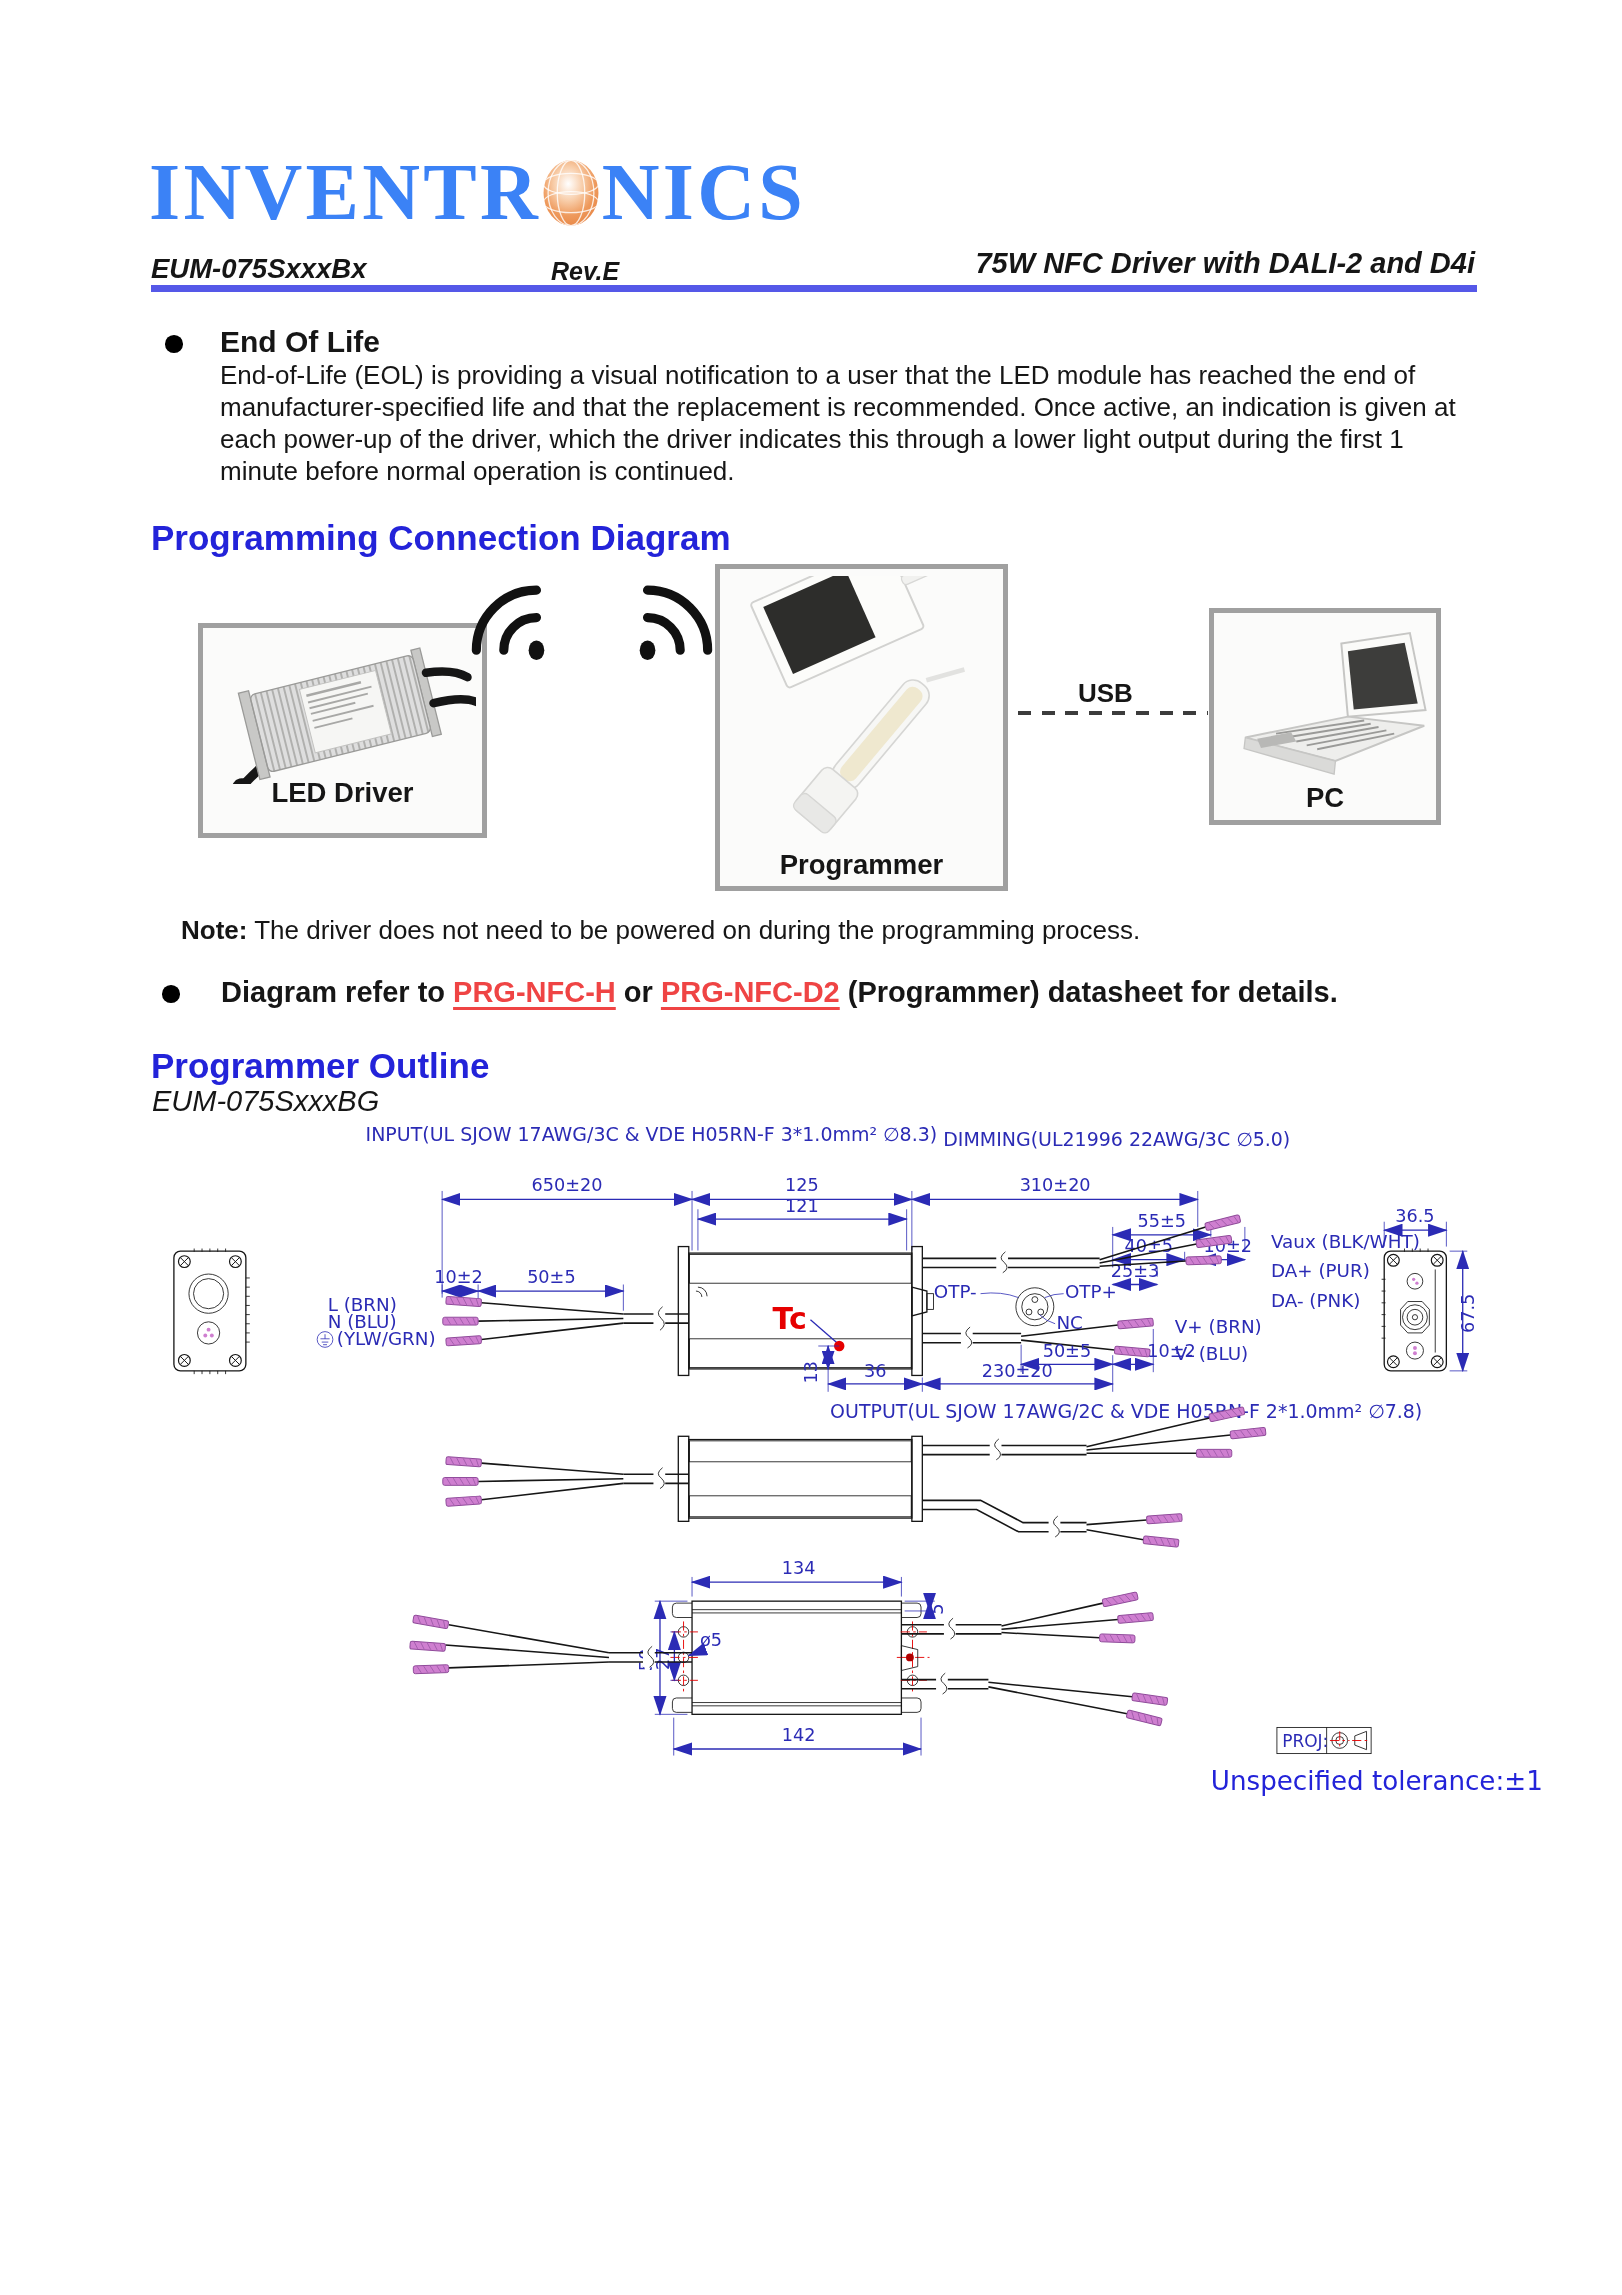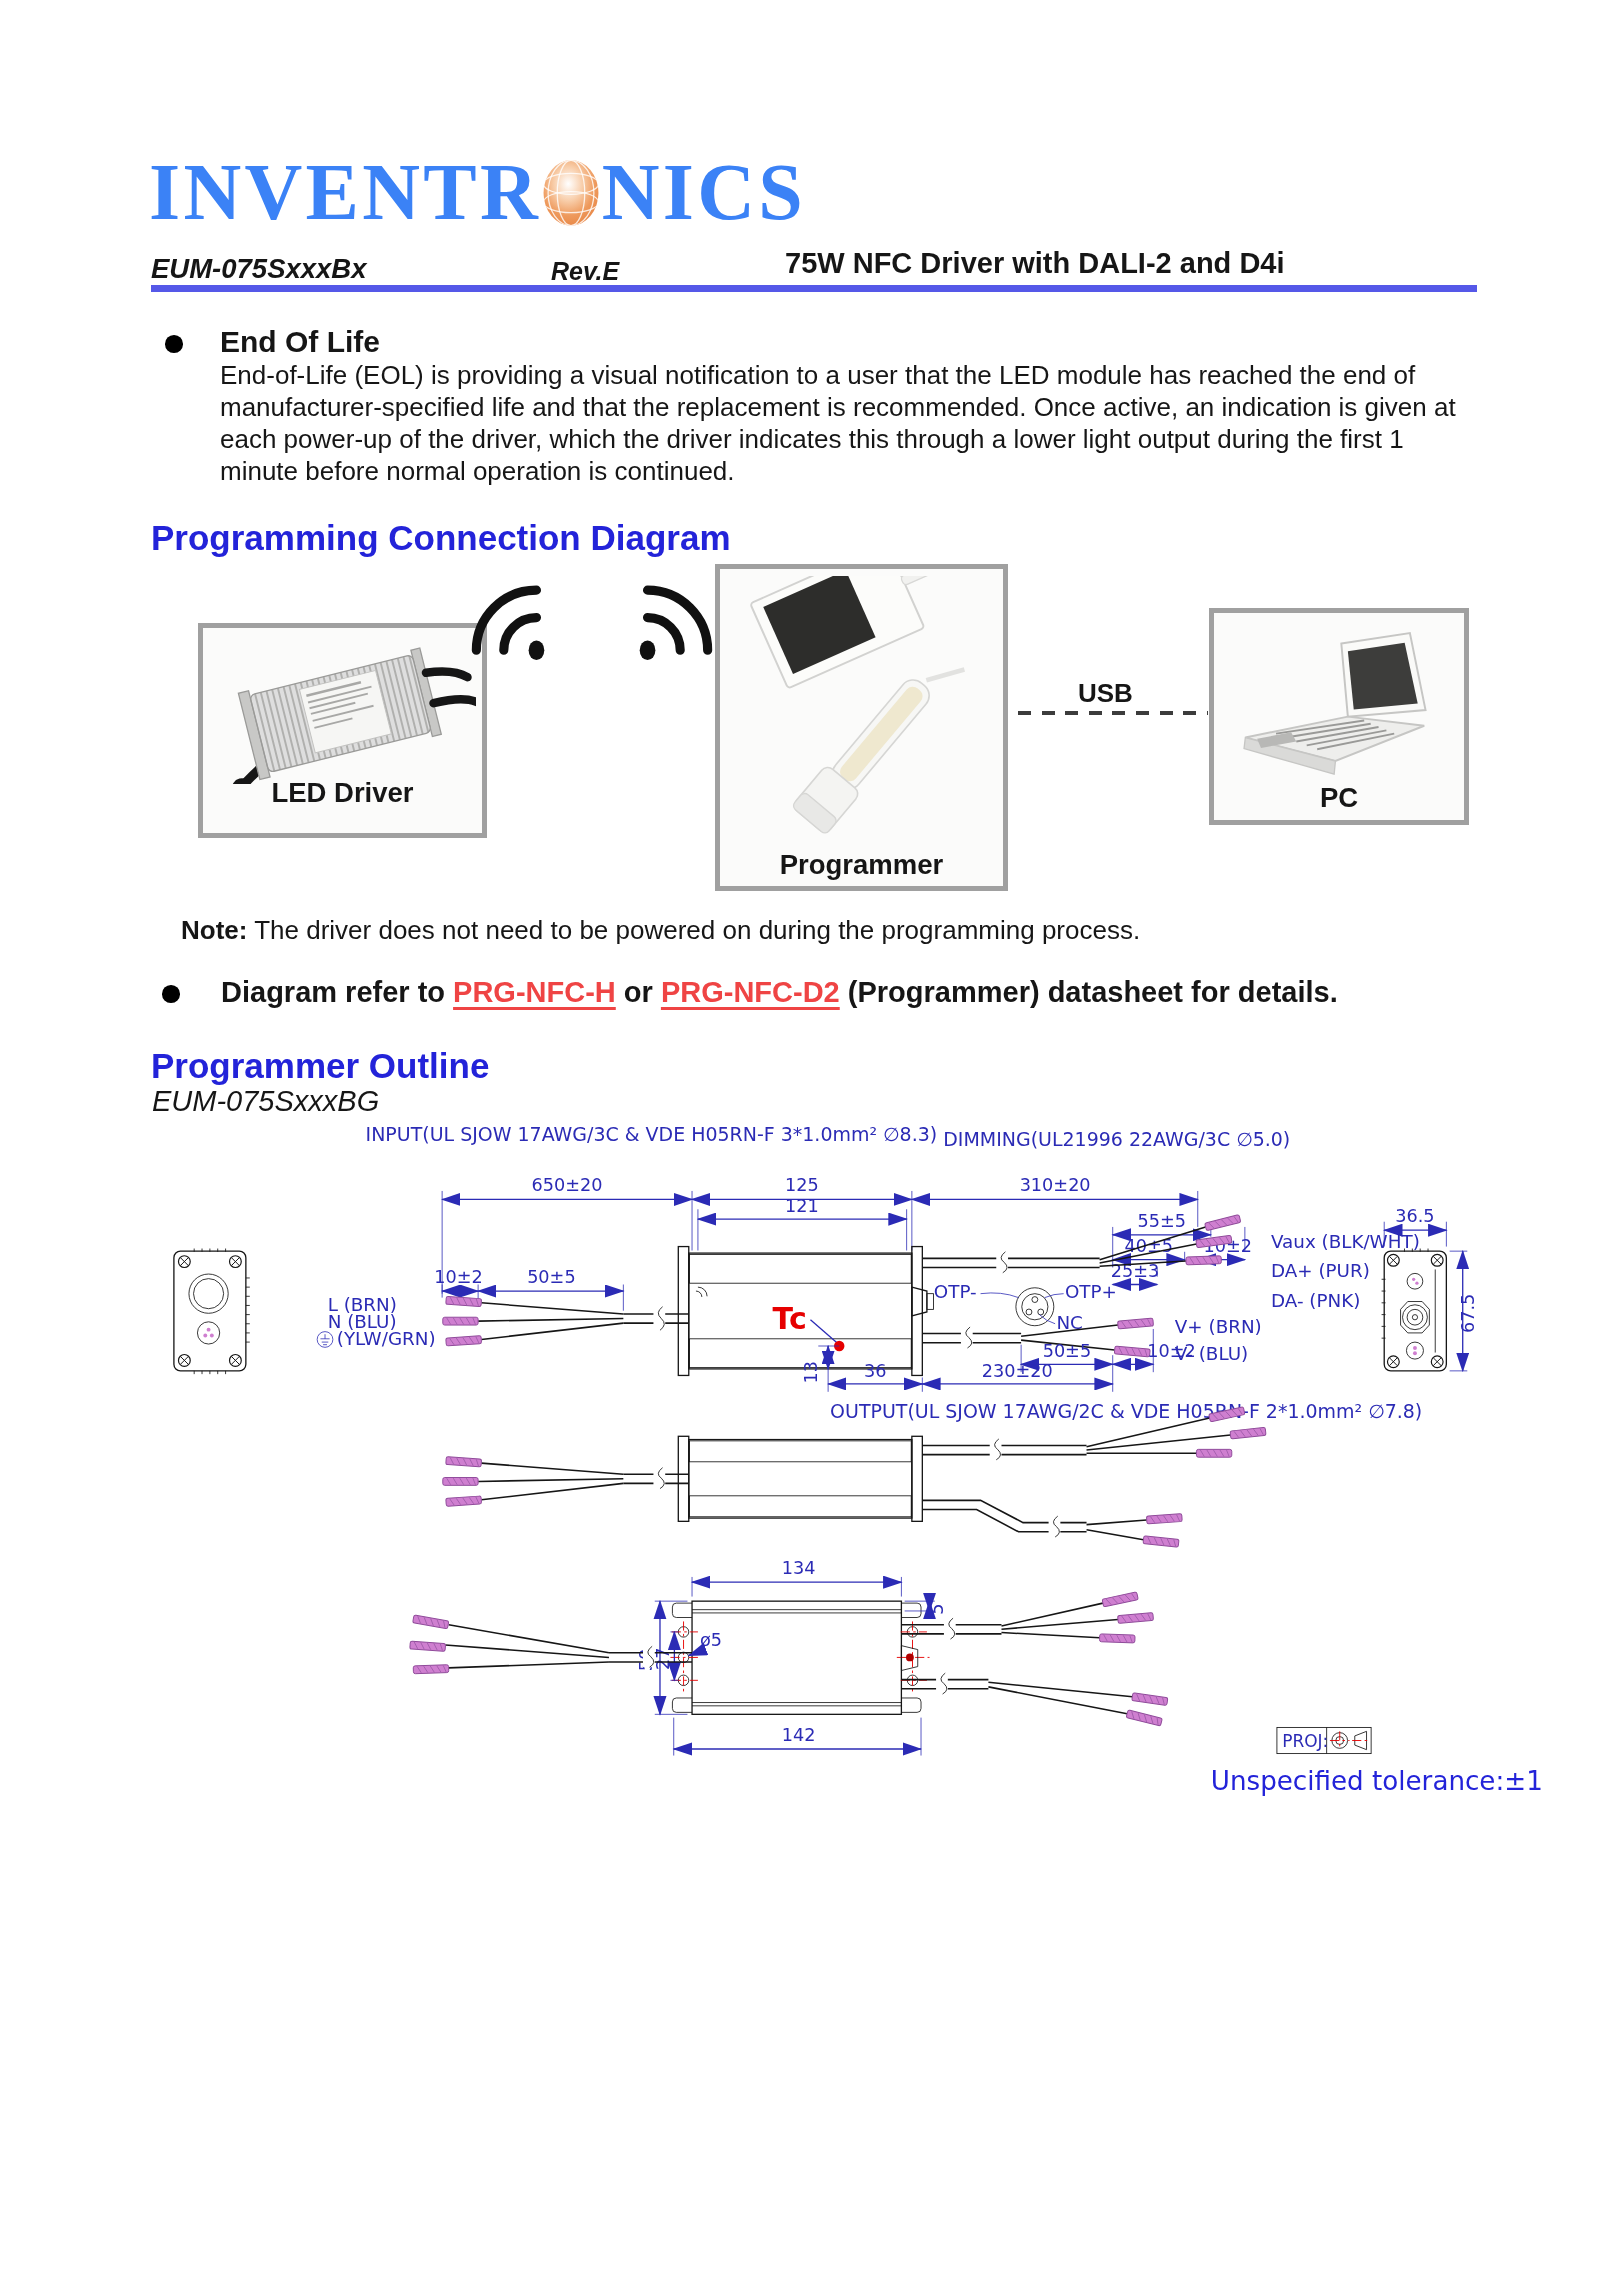--- a/index.html
+++ b/index.html
@@ -13,7 +13,7 @@
   
   .hmodel{left:151px;top:253px;font-size:27.5px;font-weight:bold;font-style:italic;}
   .hrev{left:551px;top:257px;font-size:25px;font-weight:bold;font-style:italic;}
-  .htitle{left:785px;top:247px;width:690px;text-align:left;font-size:29px;font-weight:bold;}
+  .htitle{left:785px;top:247px;width:690px;text-align:right;font-size:29px;font-weight:bold;font-style:italic;}
   .hrule{left:151px;top:285px;width:1326px;height:6.5px;background:#5558e8;}
   
   .dot{width:17.7px;height:17.7px;border-radius:50%;background:#000;}

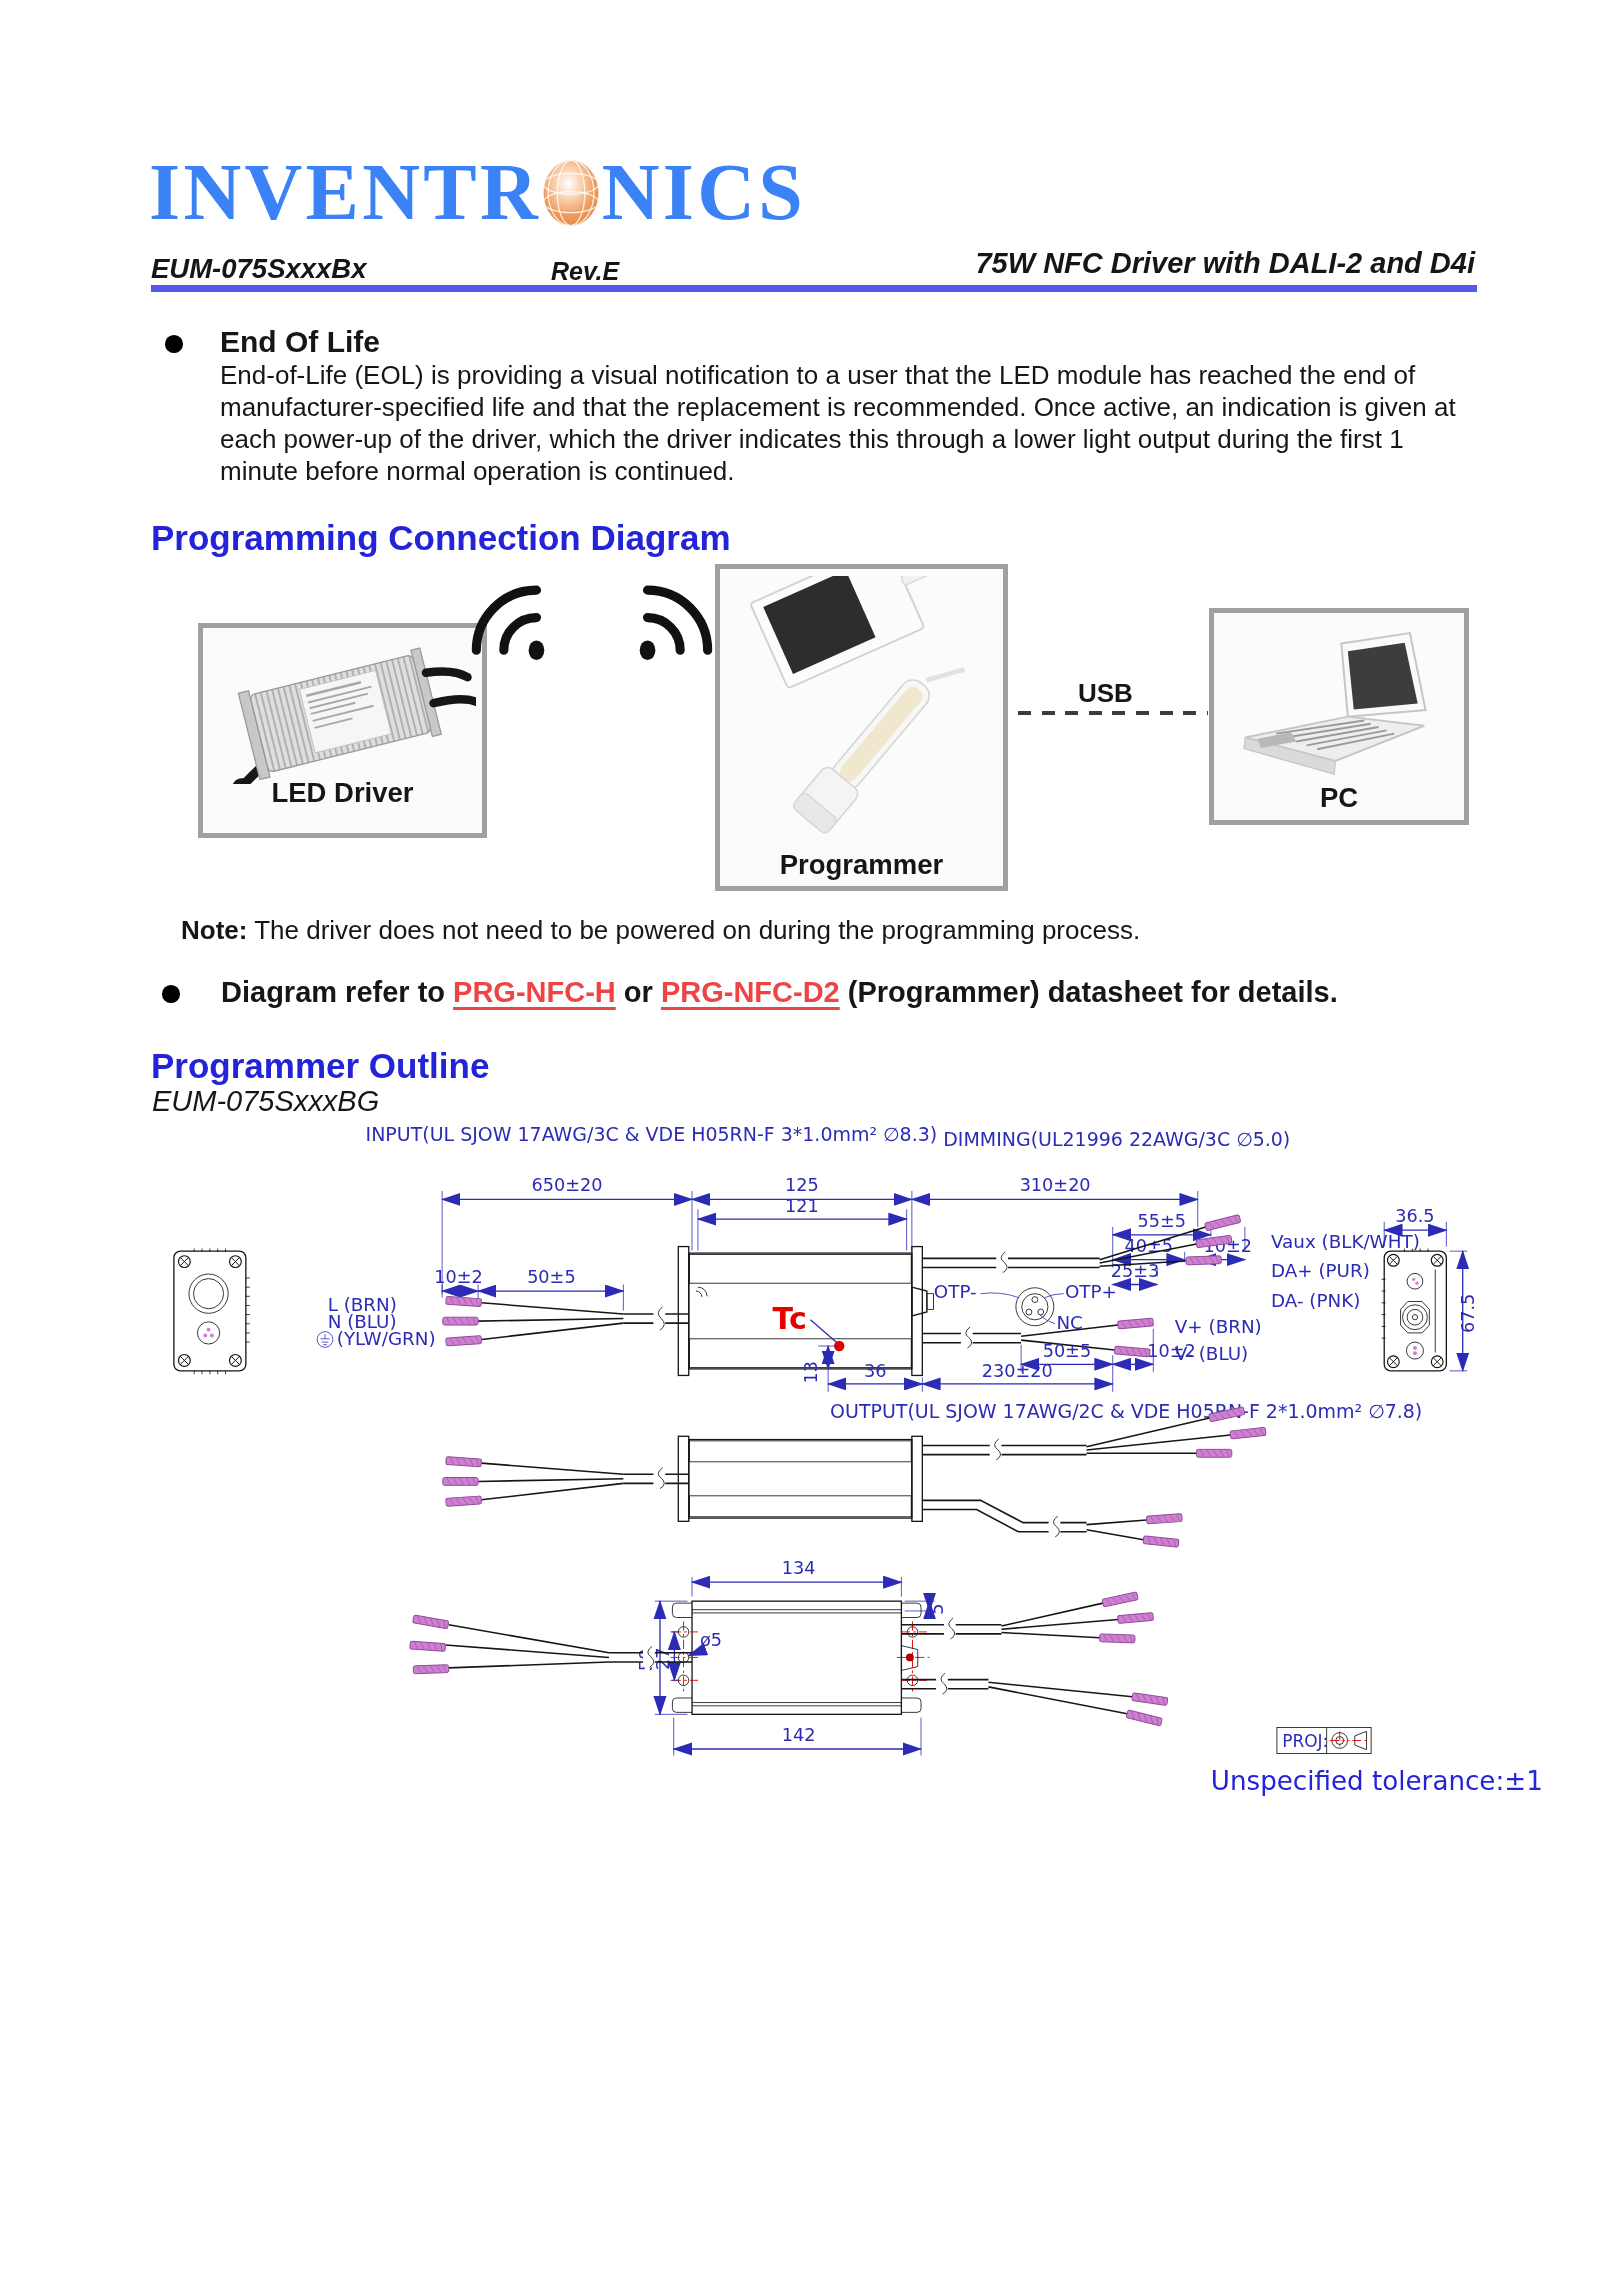--- a/index.html
+++ b/index.html
@@ -134,7 +134,7 @@
   <div class="abs usb">USB</div>
   <div class="abs dash"></div>
 
-  <div class="abs gbox" style="left:1209px;top:608px;width:222px;height:207px;padding-left:28px;">
+  <div class="abs gbox" style="left:1209px;top:608px;width:222px;height:207px;">
     <svg class="abs" style="left:0px;top:3.9px;" width="222" height="164" viewBox="0 0 340 250">
       <polygon points="195,40 300,24 324,142 205,152" fill="#fafaf8" stroke="#c6c6c4" stroke-width="3"></polygon>
       <polygon points="205,52 292,39 312,132 214,141" fill="#3d3d3b"></polygon>

